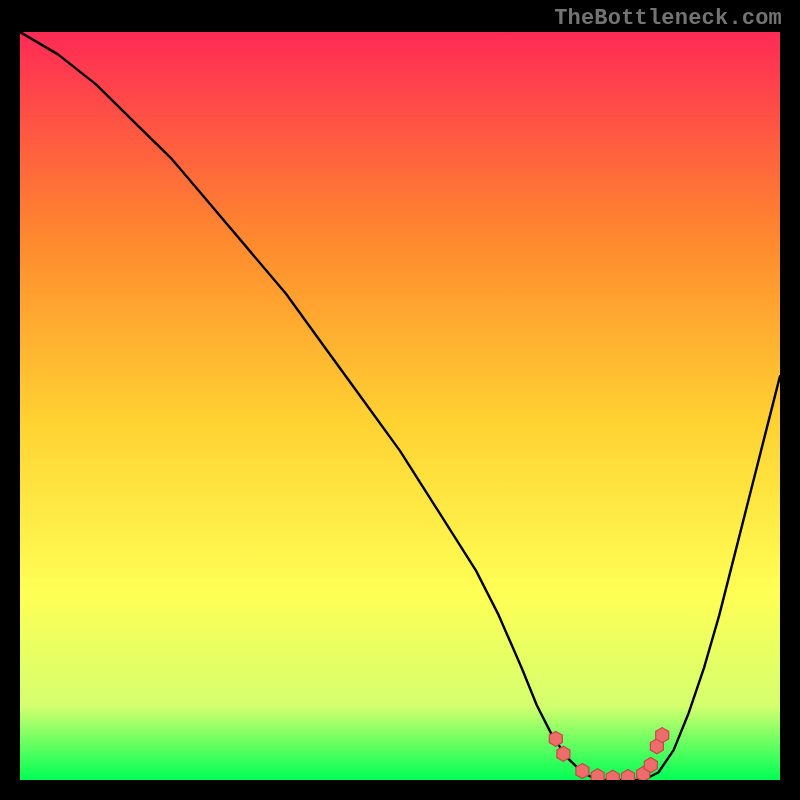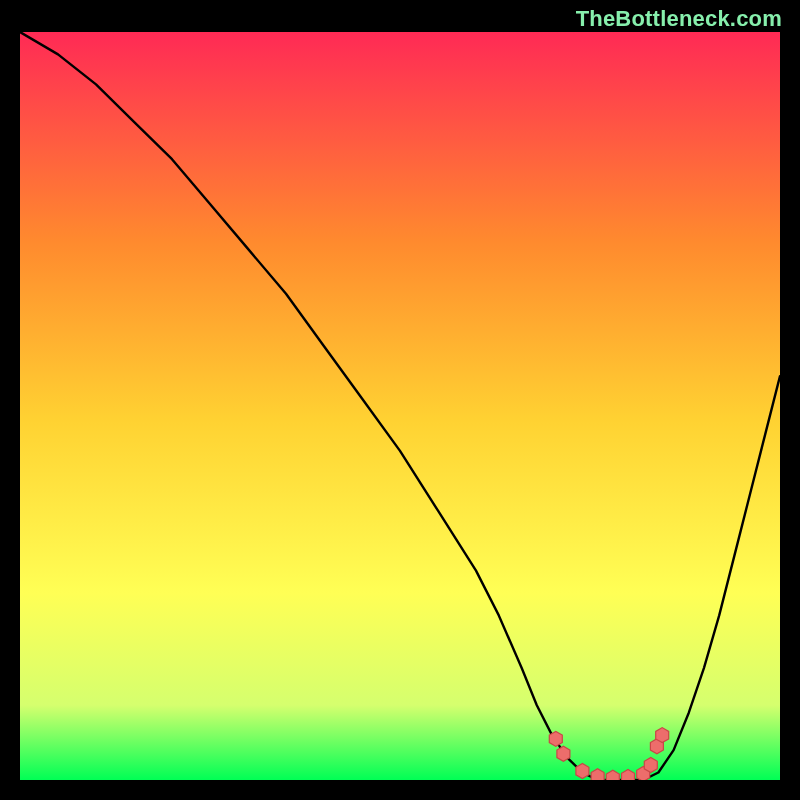--- a/index.html
+++ b/index.html
@@ -23,9 +23,9 @@
     right: 18px;
     font-size: 22px;
     font-weight: 600;
-    color: #86efac;
+    color: #737373;
     letter-spacing: 0.2px;
-    font-family: Liberation Sans, sans-serif;
+    font-family: Liberation Mono, monospace;
   }
   .plot-wrap {
     position: absolute;

